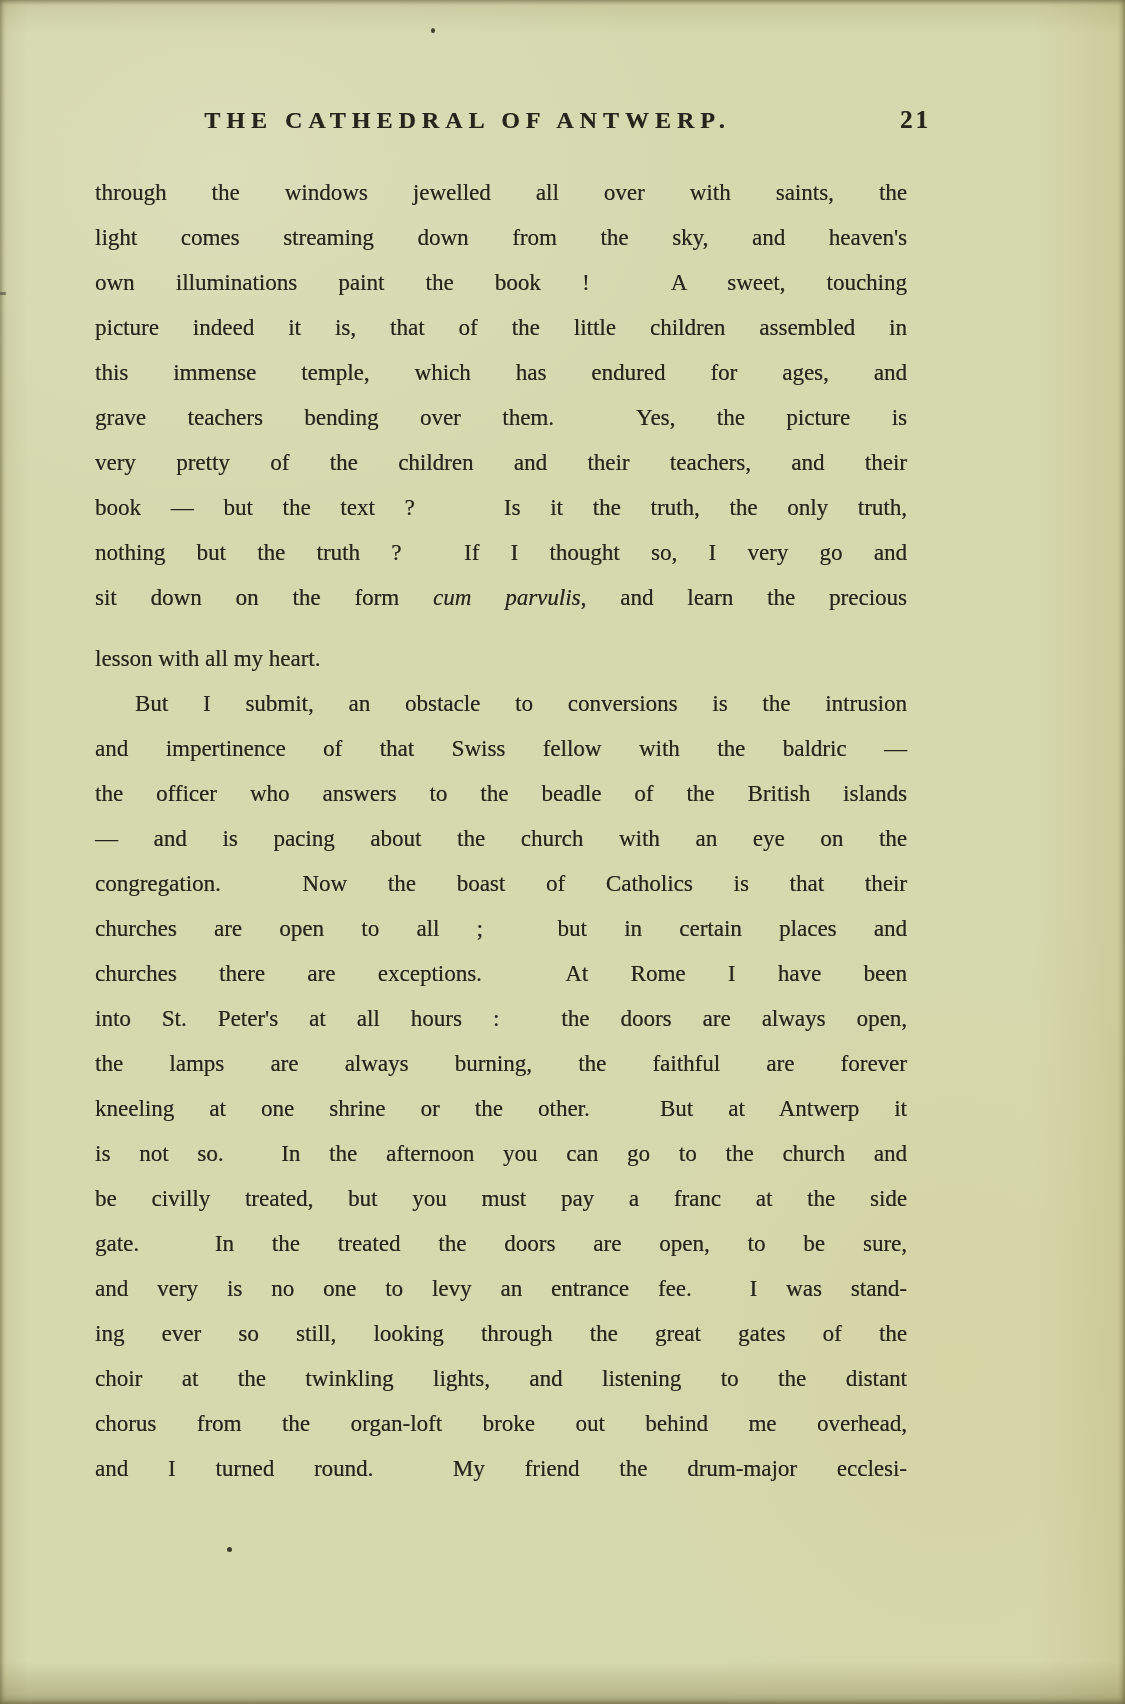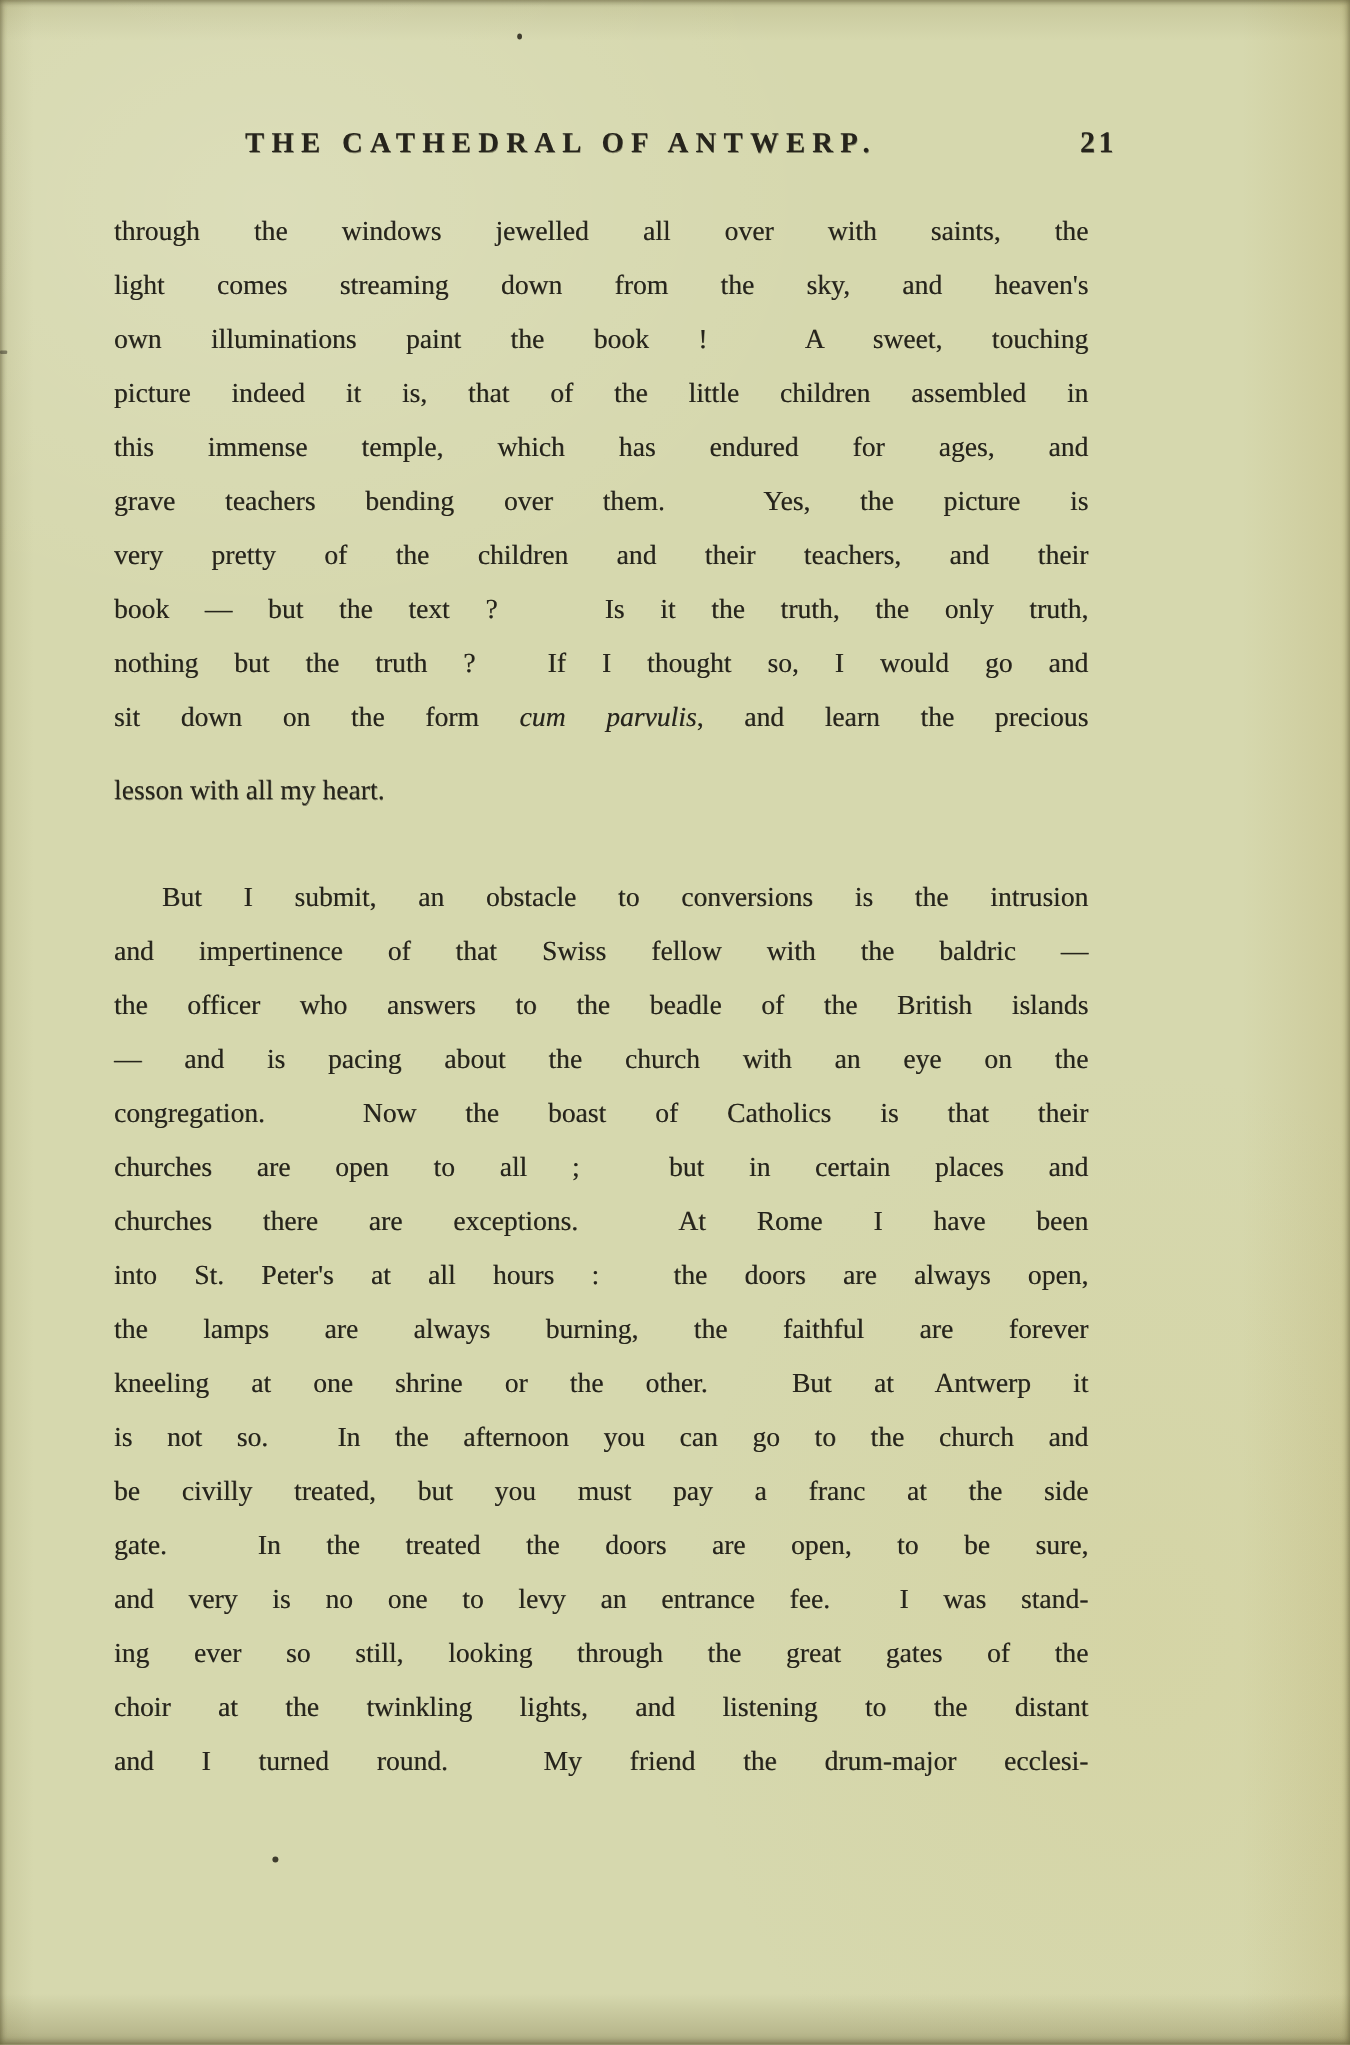--- a/index.html
+++ b/index.html
@@ -81,7 +81,7 @@
       <div class="line"><span>grave teachers bending over them.  Yes, the picture is</span></div>
       <div class="line"><span>very pretty of the children and their teachers, and their</span></div>
       <div class="line"><span>book — but the text ?   Is it the truth, the only truth,</span></div>
-      <div class="line"><span>nothing but the truth ?  If I thought so, I would go and</span></div>
+      <div class="line"><span>nothing but the truth ?  If I thought so, I very go and</span></div>
       <div class="line"><span>sit down on the form </span><span class="it">cum parvulis</span><span>, and learn the precious</span></div>
       <div class="line flush"><span>lesson with all my heart.</span></div>
       <div class="line indent"><span>But I submit, an obstacle to conversions is the intrusion</span></div>

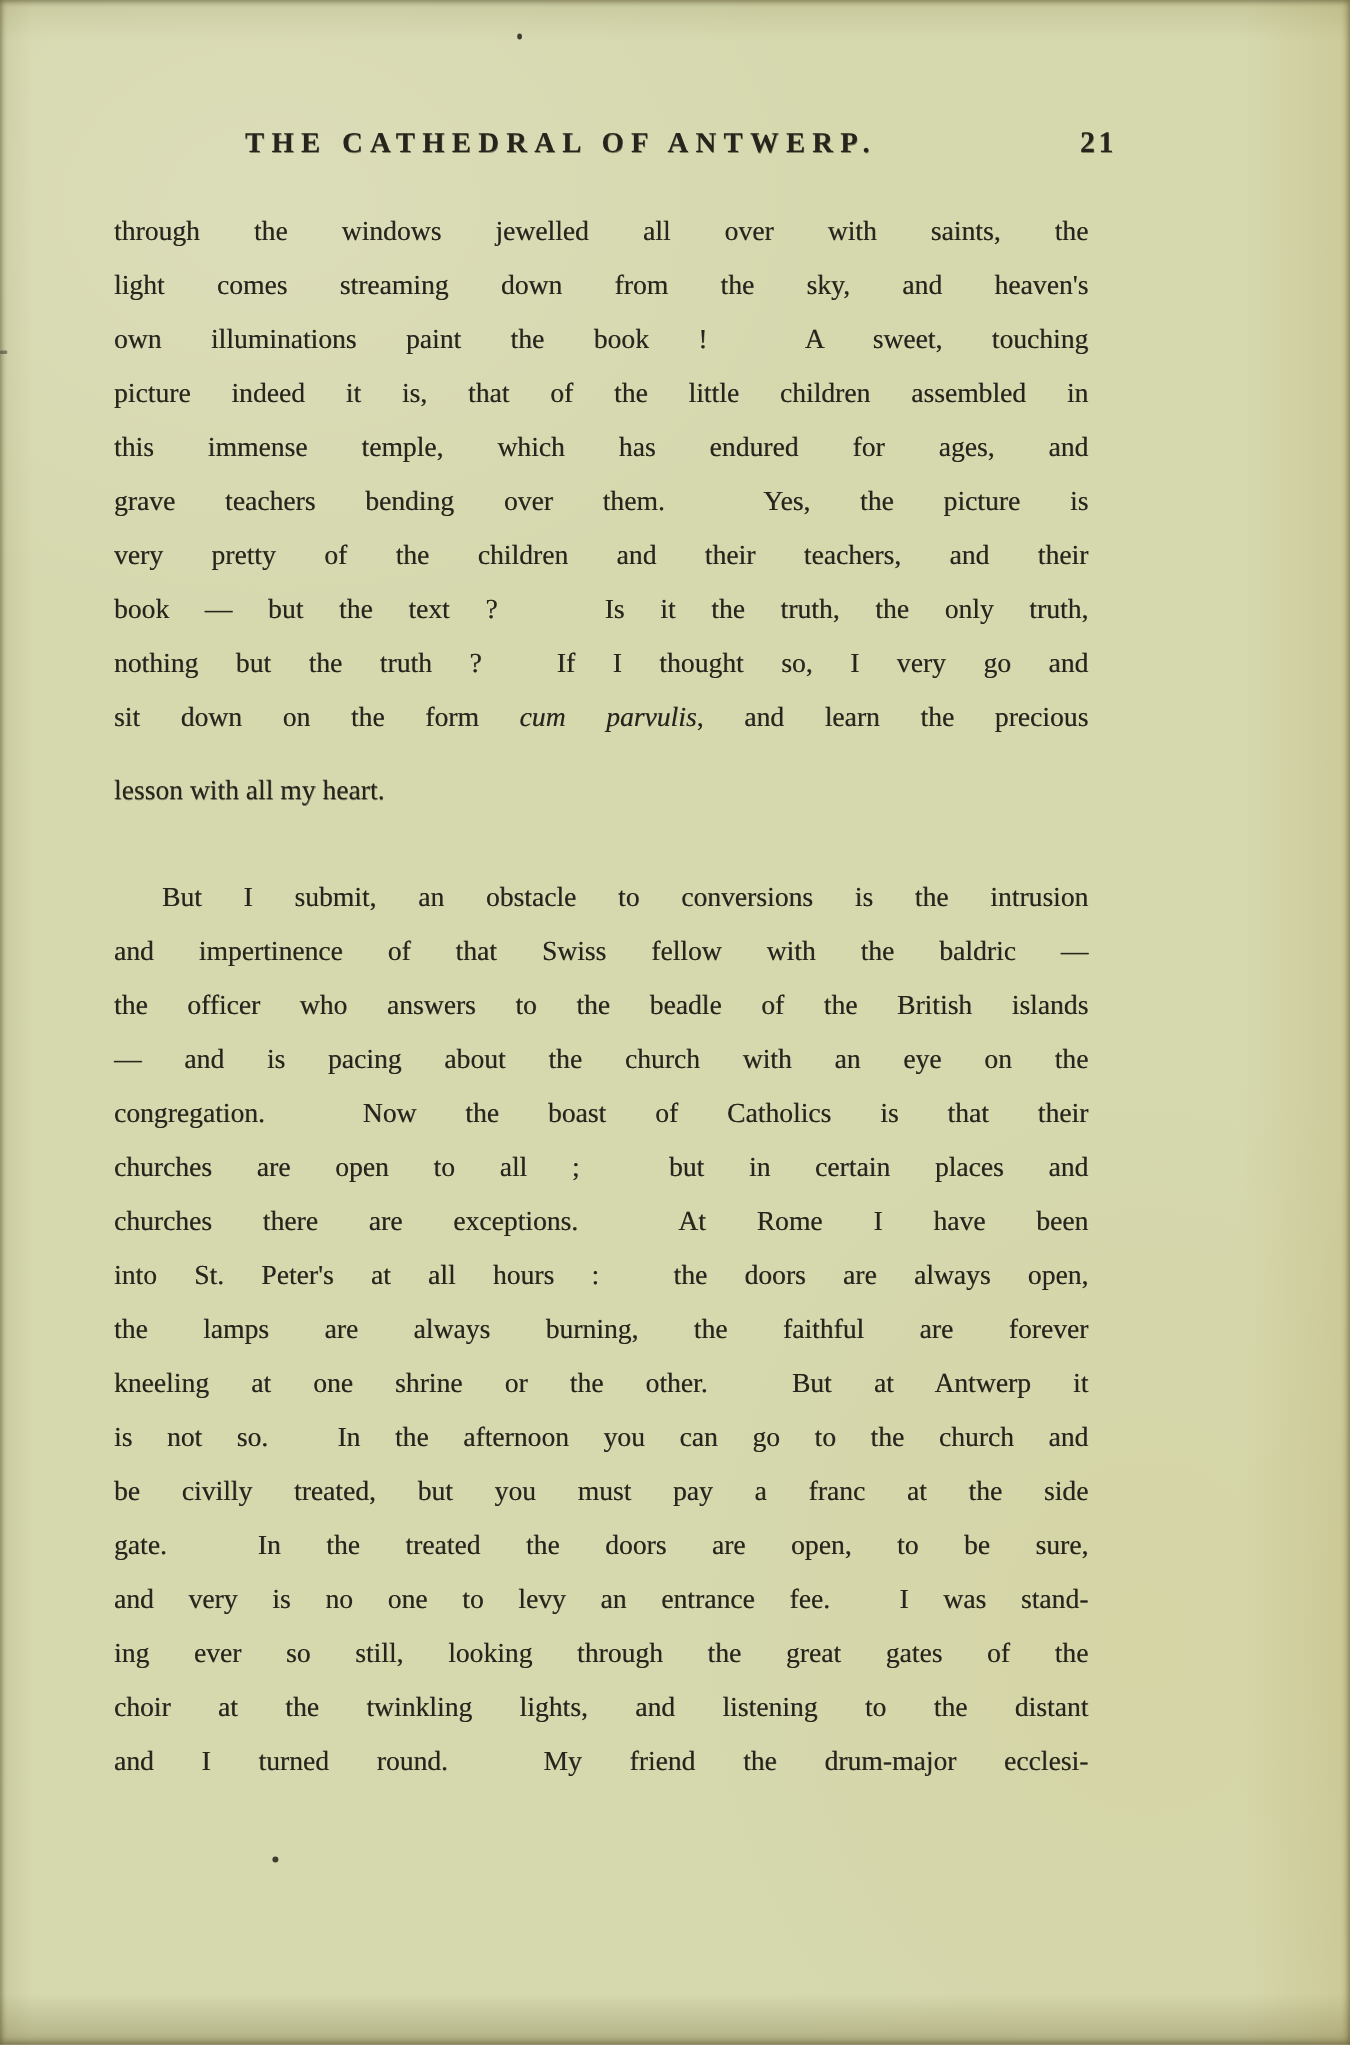--- a/index.html
+++ b/index.html
@@ -52,7 +52,7 @@
     white-space:pre-wrap;
   }
   .line.flush{text-align-last:left;margin-top:16px;}
-  .line.indent{text-indent:40px;margin-top:44px;}
+  .line.indent{text-indent:40px;}
   .line .it{font-style:italic;}
   .speck{position:absolute;background:#3f3d2e;border-radius:50%;}
   .speck.s1{left:431px;top:28px;width:4px;height:5px;}

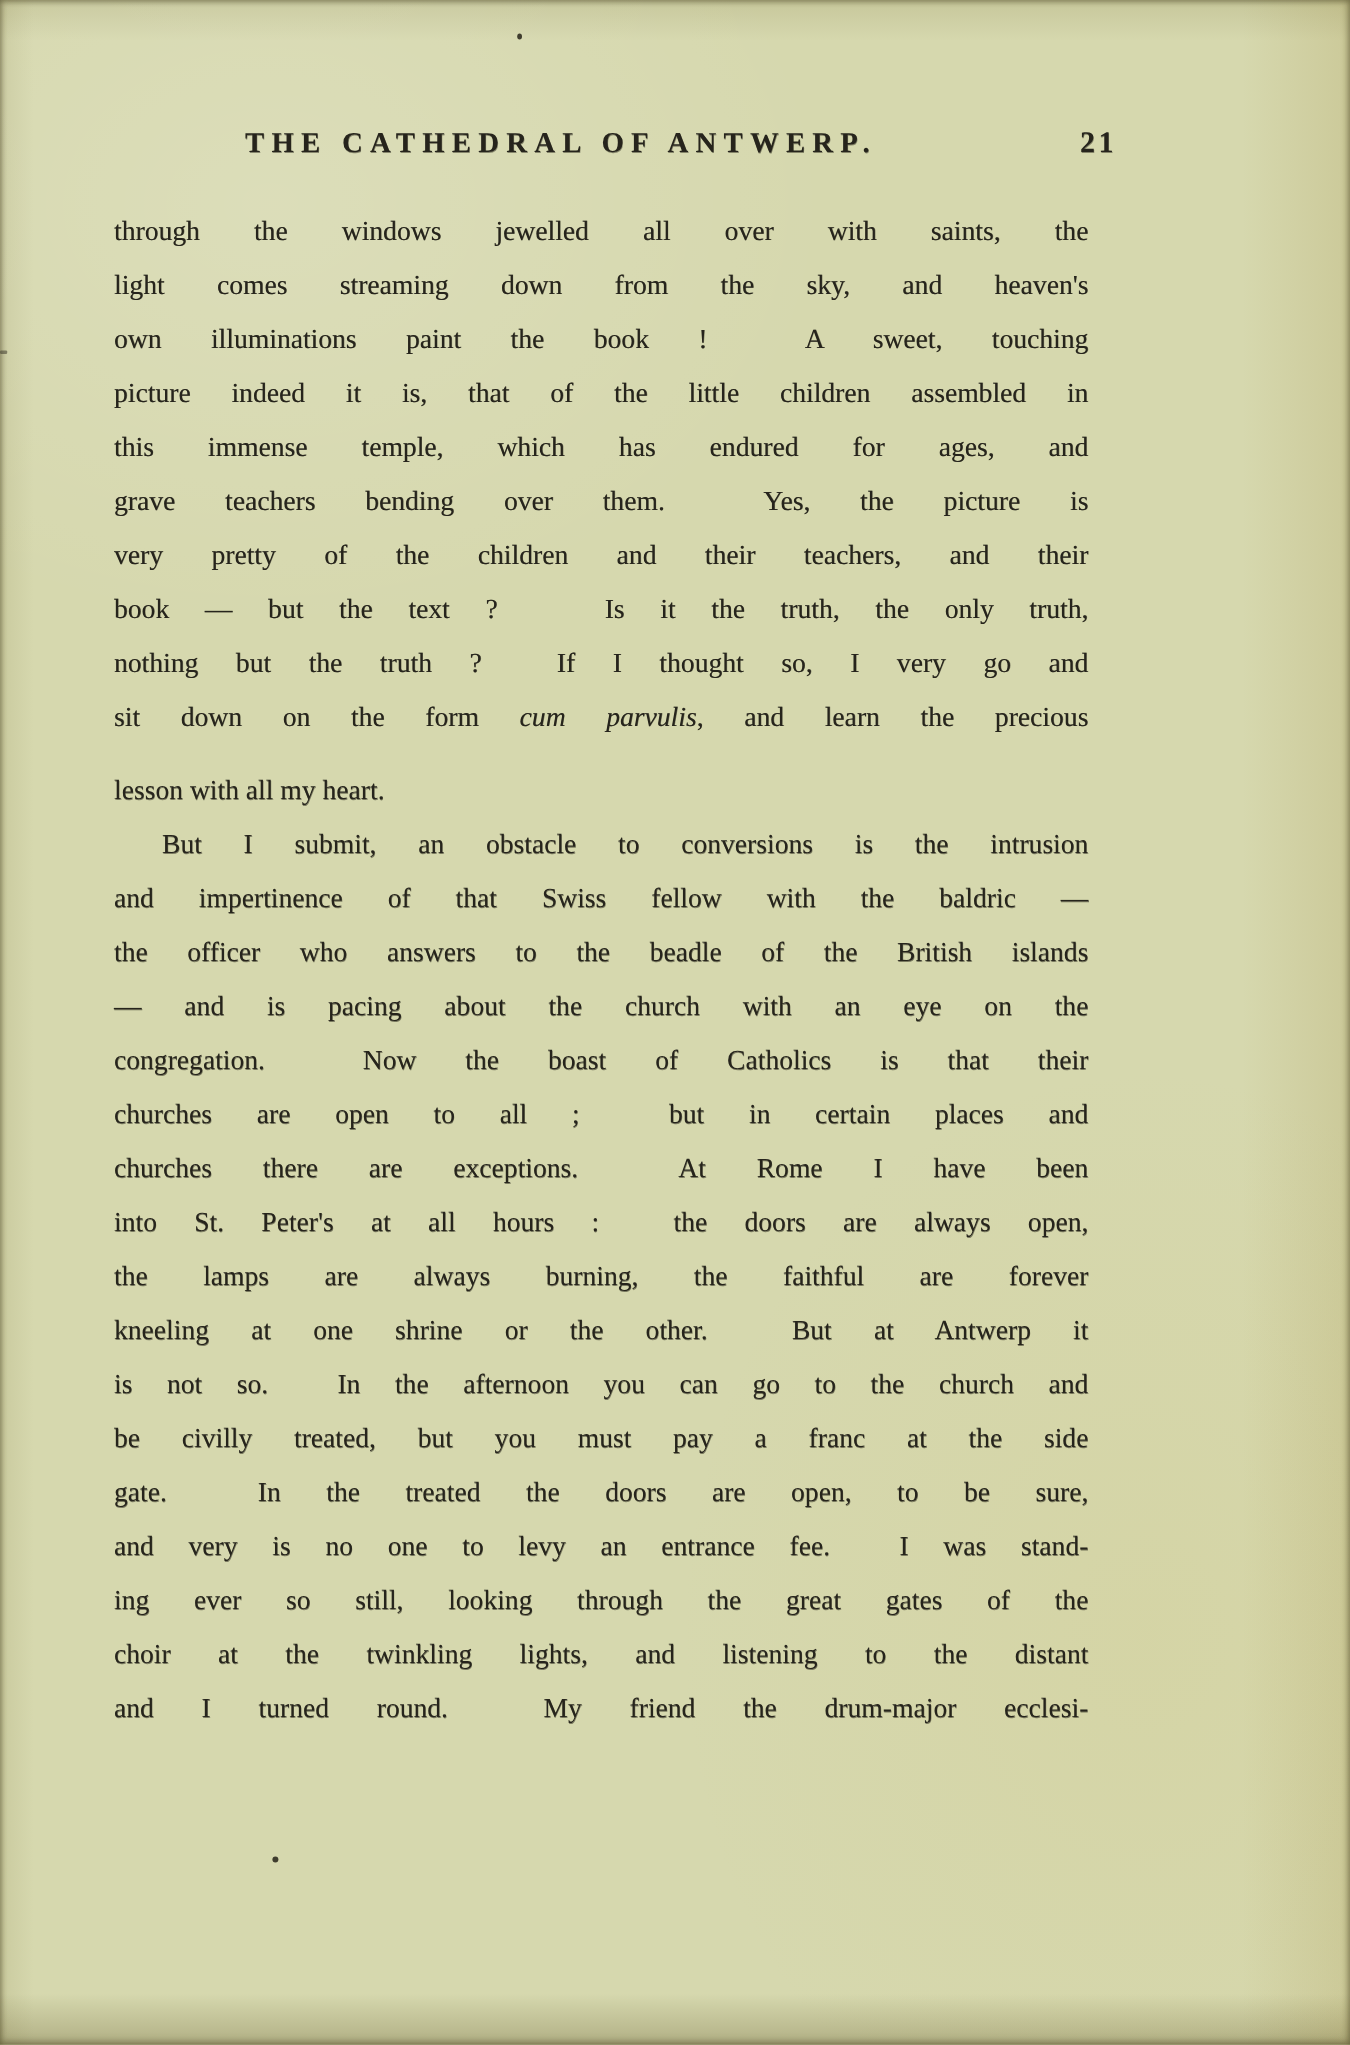--- a/index.html
+++ b/index.html
@@ -100,6 +100,7 @@
       <div class="line"><span>and very is no one to levy an entrance fee.  I was stand-</span></div>
       <div class="line"><span>ing ever so still, looking through the great gates of the</span></div>
       <div class="line"><span>choir at the twinkling lights, and listening to the distant</span></div>
+      <div class="line"><span>chorus from the organ-loft broke out behind me overhead,</span></div>
       <div class="line"><span>and I turned round.  My friend the drum-major ecclesi-</span></div>
     </div>
 </div>

